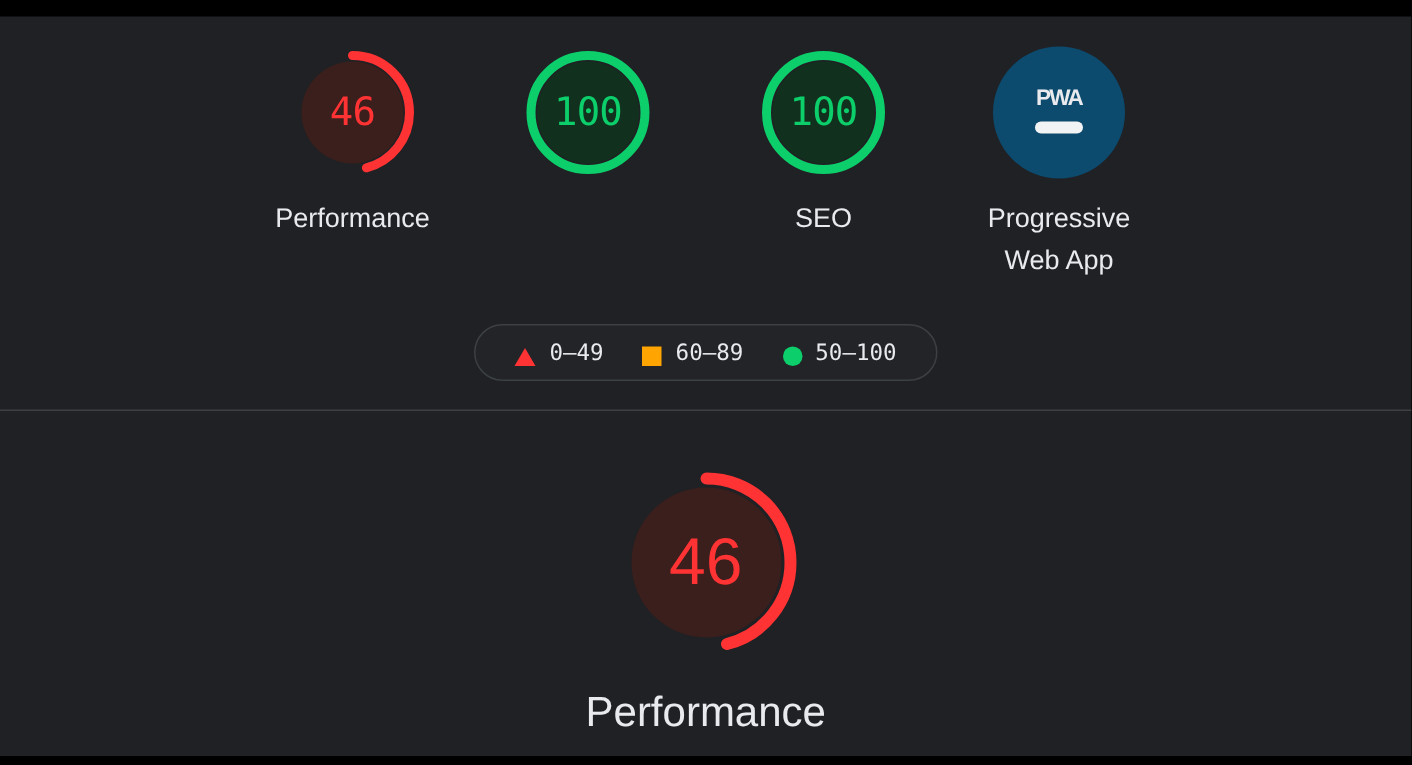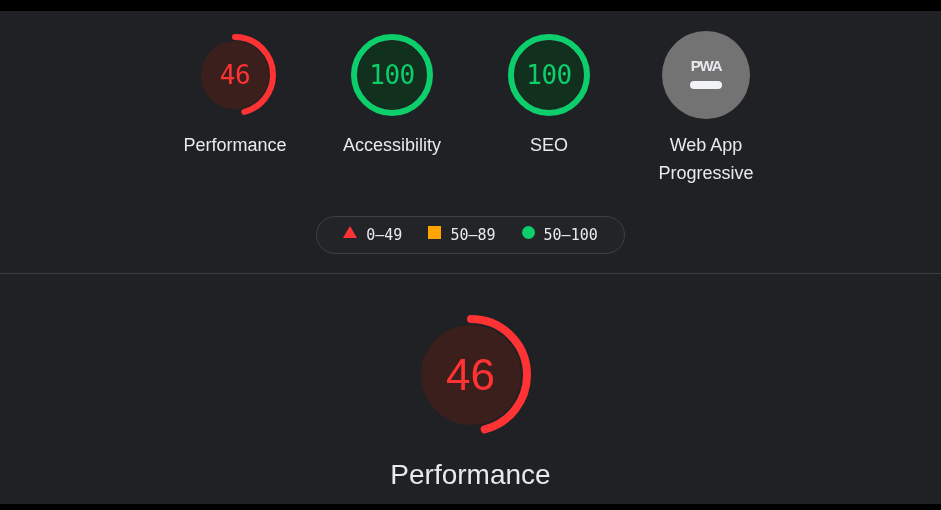--- a/index.html
+++ b/index.html
@@ -95,7 +95,7 @@
     width: 88px;
     height: 88px;
     border-radius: 50%;
-    background: #737373;
+    background: #0c4a6e;
     display: flex;
     flex-direction: column;
     align-items: center;

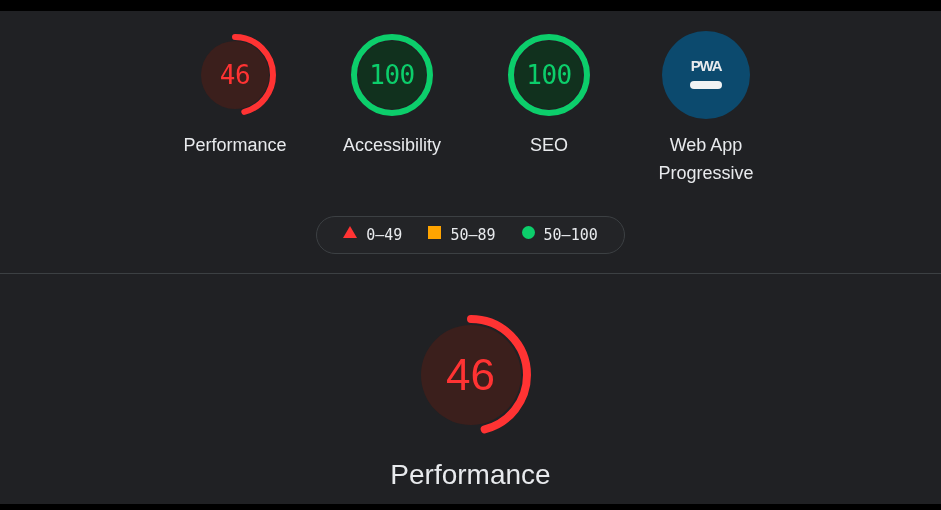--- a/index.html
+++ b/index.html
@@ -225,7 +225,6 @@
             </svg>
             <div class="gauge-value" style="color:#0cce6b">100</div>
           </div>
-          <div class="gauge-label">Accessibility</div>
         </div>
 
 

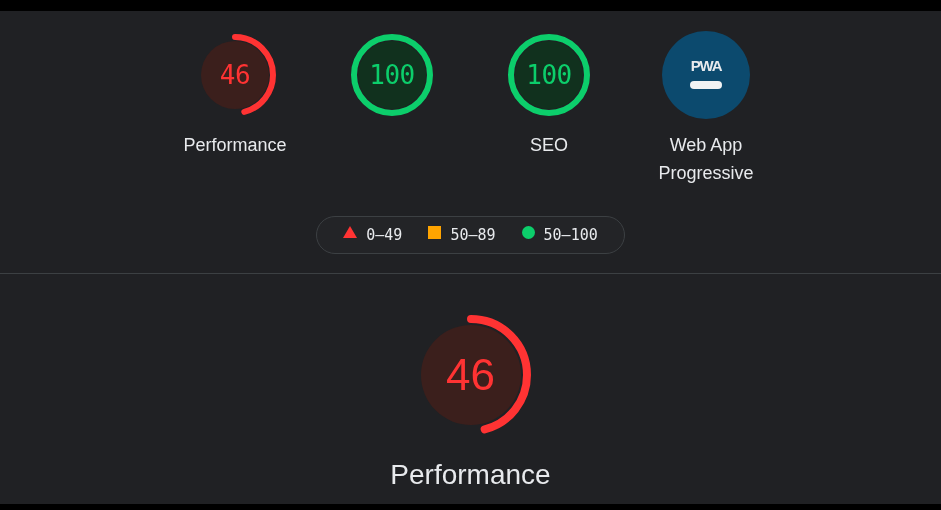--- a/index.html
+++ b/index.html
@@ -245,8 +245,8 @@
             <div class="pwa-dash"></div>
           </div>
           <div class="gauge-label">
+            <div>Progressive</div>
             <div>Web App</div>
-            <div>Progressive</div>
           </div>
         </div>
 

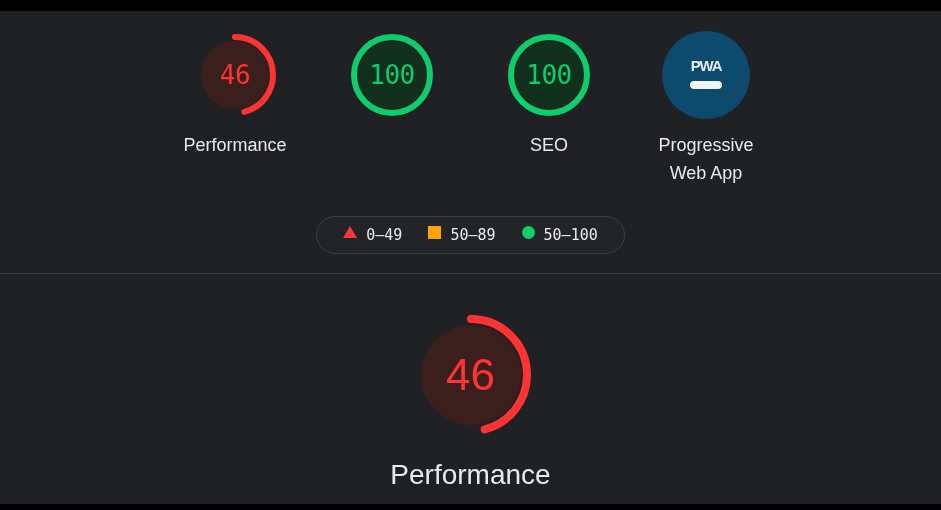--- a/index.html
+++ b/index.html
@@ -134,7 +134,7 @@
   }
   .legend-entry {
     display: flex;
-    align-items: flex-start;
+    align-items: flex-end;
     gap: 9px;
   }
   .legend-entry span.lbl {

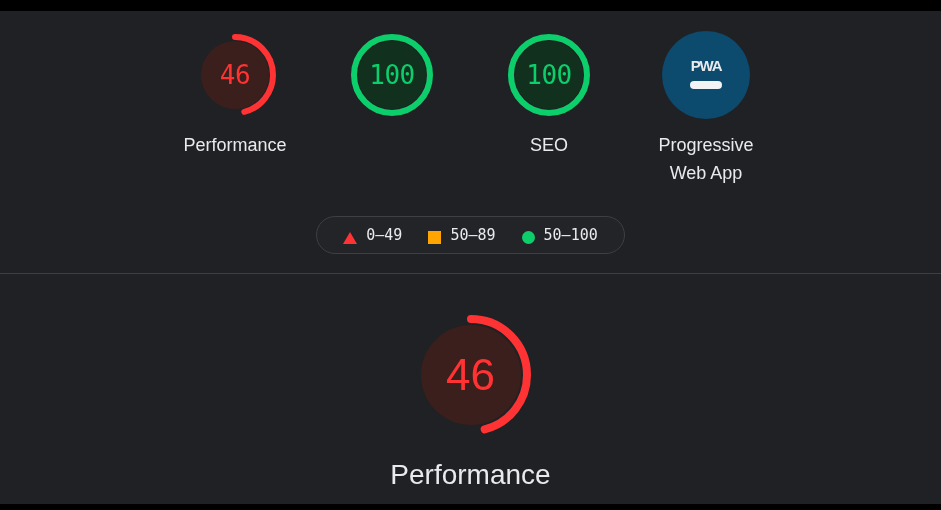--- a/index.html
+++ b/index.html
@@ -260,7 +260,7 @@
           </div>
           <div class="legend-entry">
             <div class="swatch-square"></div>
-            <span class="lbl">50–89</span>
+            <span class="lbl">60–89</span>
           </div>
           <div class="legend-entry">
             <div class="swatch-circle"></div>

